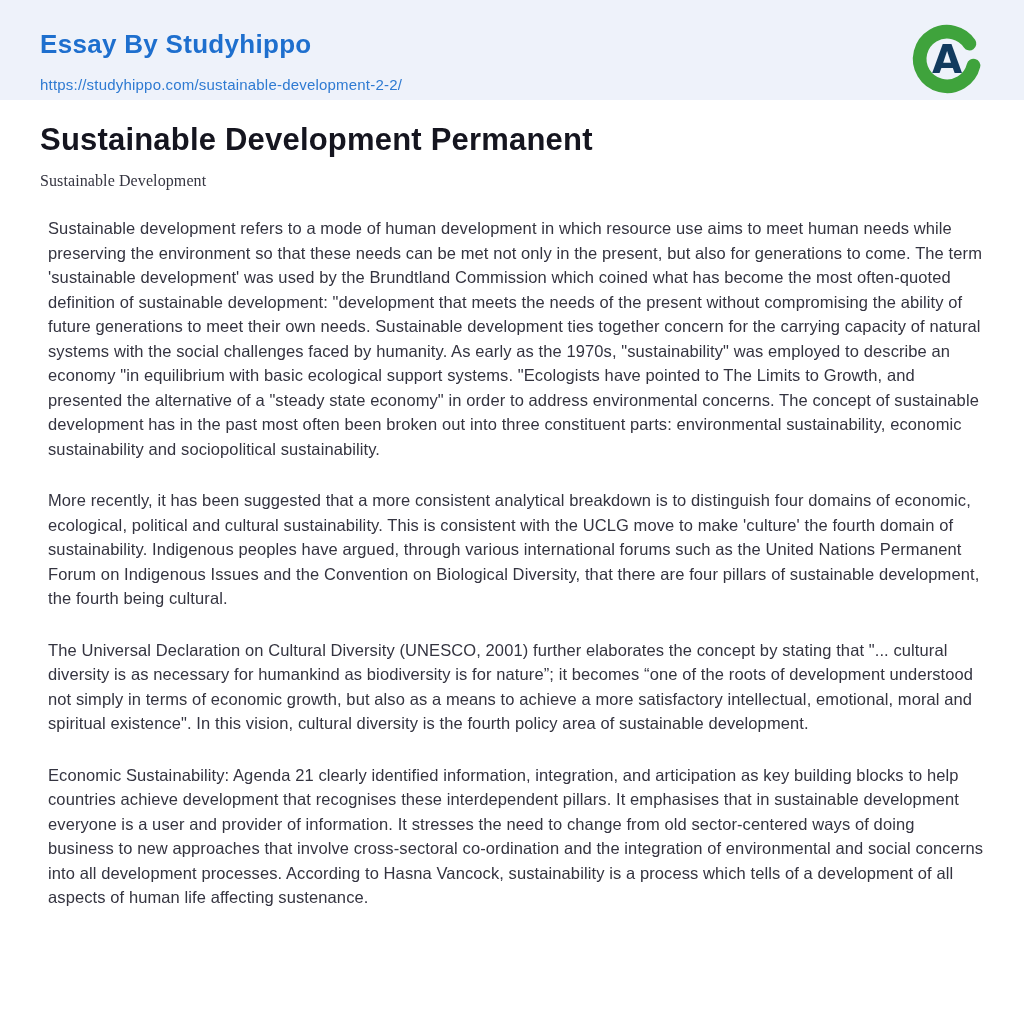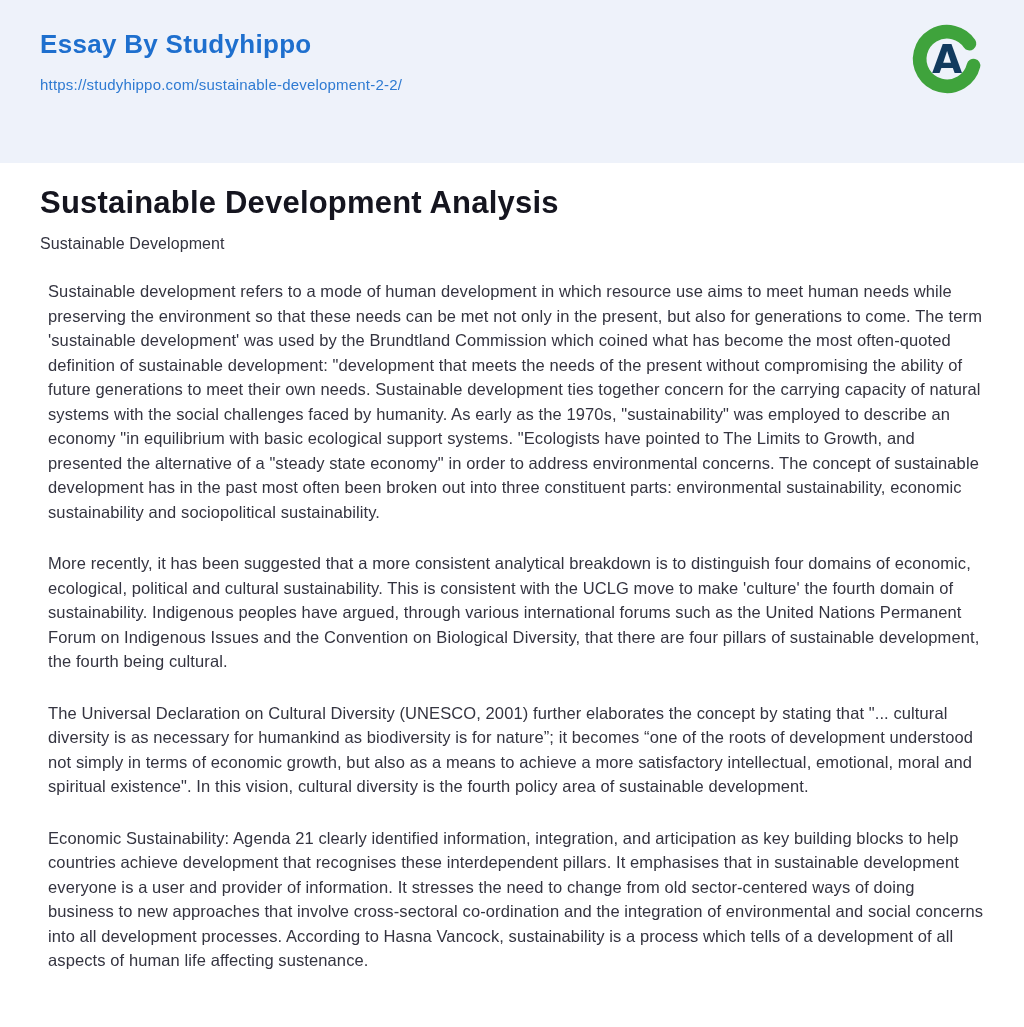--- a/index.html
+++ b/index.html
@@ -15,7 +15,7 @@
   
   .page-header {
     background: #eef2fa;
-    height: 163px;
+    height: 100px;
     padding: 30px 40px 0 40px;
     position: relative;
   }

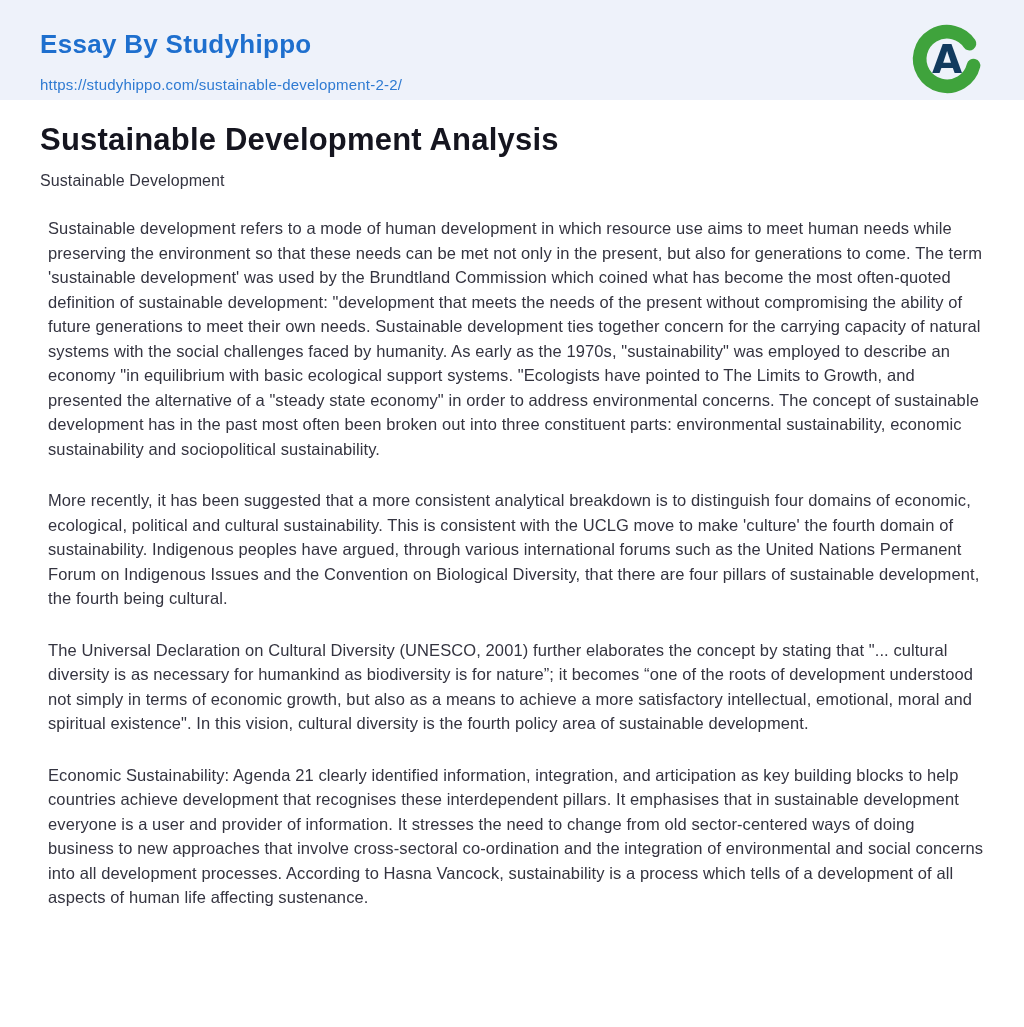--- a/index.html
+++ b/index.html
@@ -86,7 +86,7 @@
 </header>
 
 <main class="article-content">
-  <h1 class="article-title">Sustainable Development Analysis</h1>
+  <h1 class="article-title">Sustainable Development Permanent</h1>
   <div class="article-subtitle">Sustainable Development</div>
   <div class="article-body">
     <p>Sustainable development refers to a mode of human development in which resource use aims to meet human needs while preserving the environment so that these needs can be met not only in the present, but also for generations to come. The term 'sustainable development' was used by the Brundtland Commission which coined what has become the most often-quoted definition of sustainable development: "development that meets the needs of the present without compromising the ability of future generations to meet their own needs. Sustainable development ties together concern for the carrying capacity of natural systems with the social challenges faced by humanity. As early as the 1970s, "sustainability" was employed to describe an economy "in equilibrium with basic ecological support systems. "Ecologists have pointed to The Limits to Growth, and presented the alternative of a "steady state economy" in order to address environmental concerns. The concept of sustainable development has in the past most often been broken out into three constituent parts: environmental sustainability, economic sustainability and sociopolitical sustainability.</p>

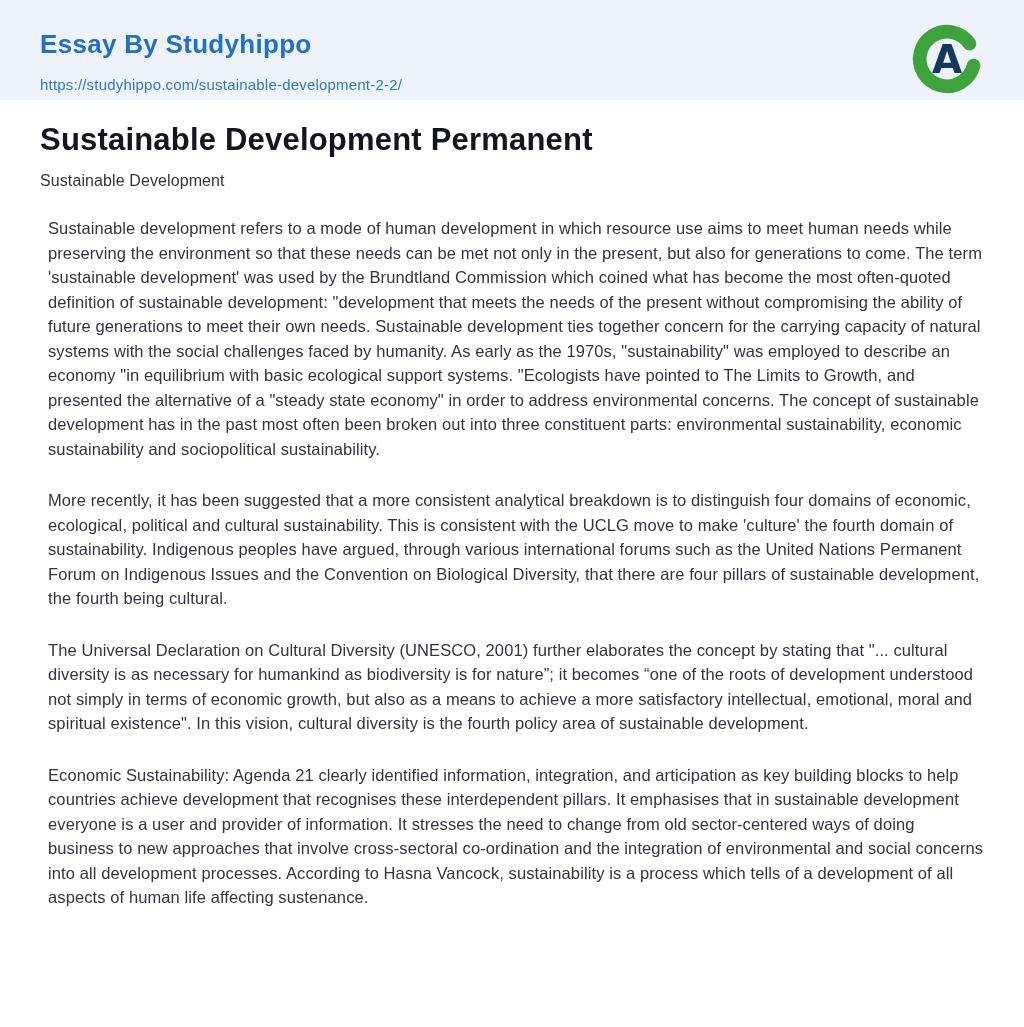--- a/index.html
+++ b/index.html
@@ -60,6 +60,7 @@
     color: #343440;
     margin-bottom: 26px;
     letter-spacing: 0.1px;
+    font-family: Liberation Serif, serif;
   }
   .article-body p {
     margin: 0 0 27px 8px;

